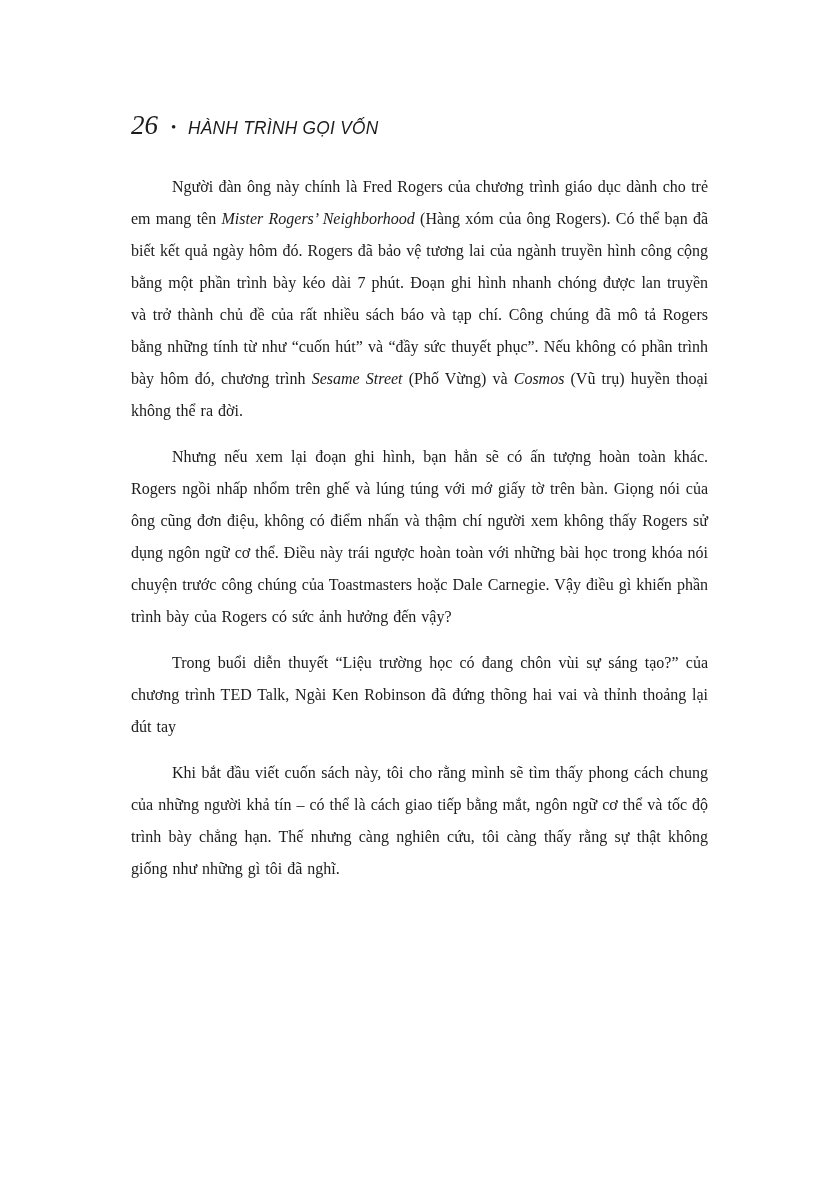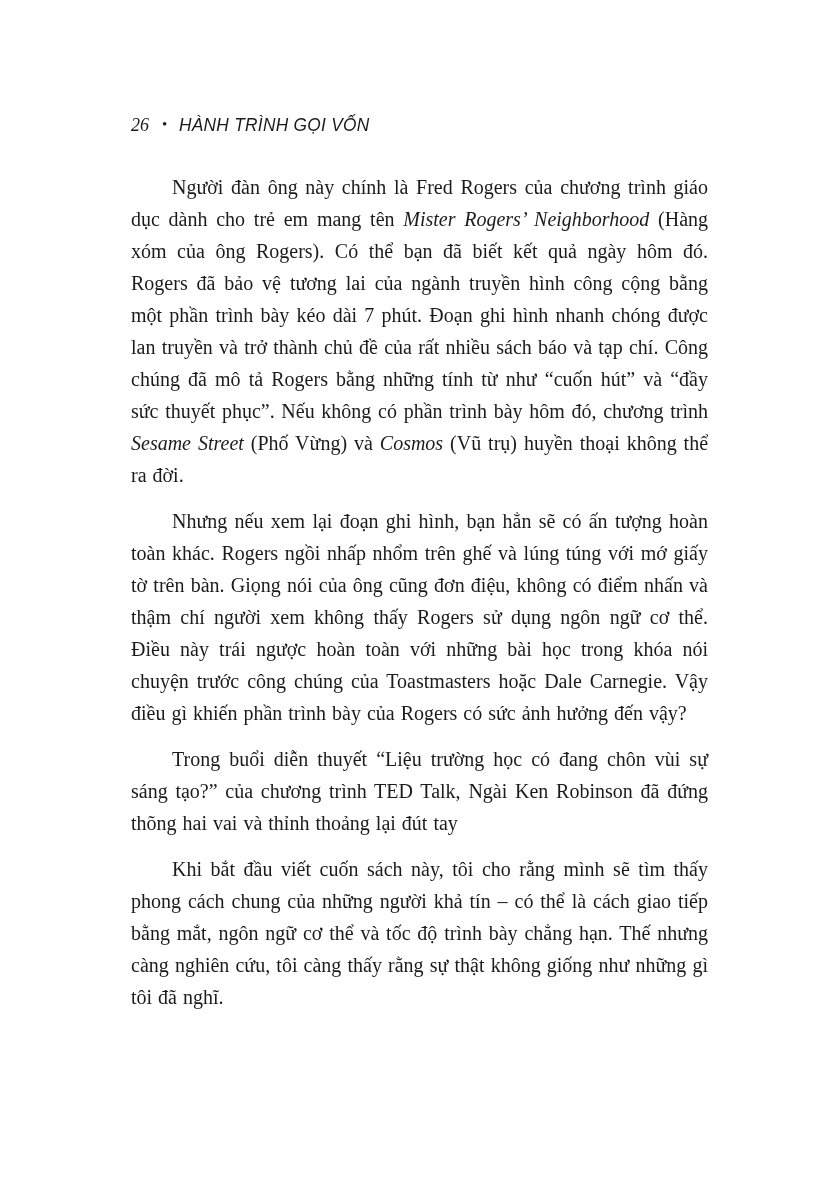--- a/index.html
+++ b/index.html
@@ -27,7 +27,7 @@
   .pgnum{
     font-family:"Liberation Serif",serif;
     font-style:italic;
-    font-size:18px;
+    font-size:27px;
     line-height:30px;
   }
   .head-sep{

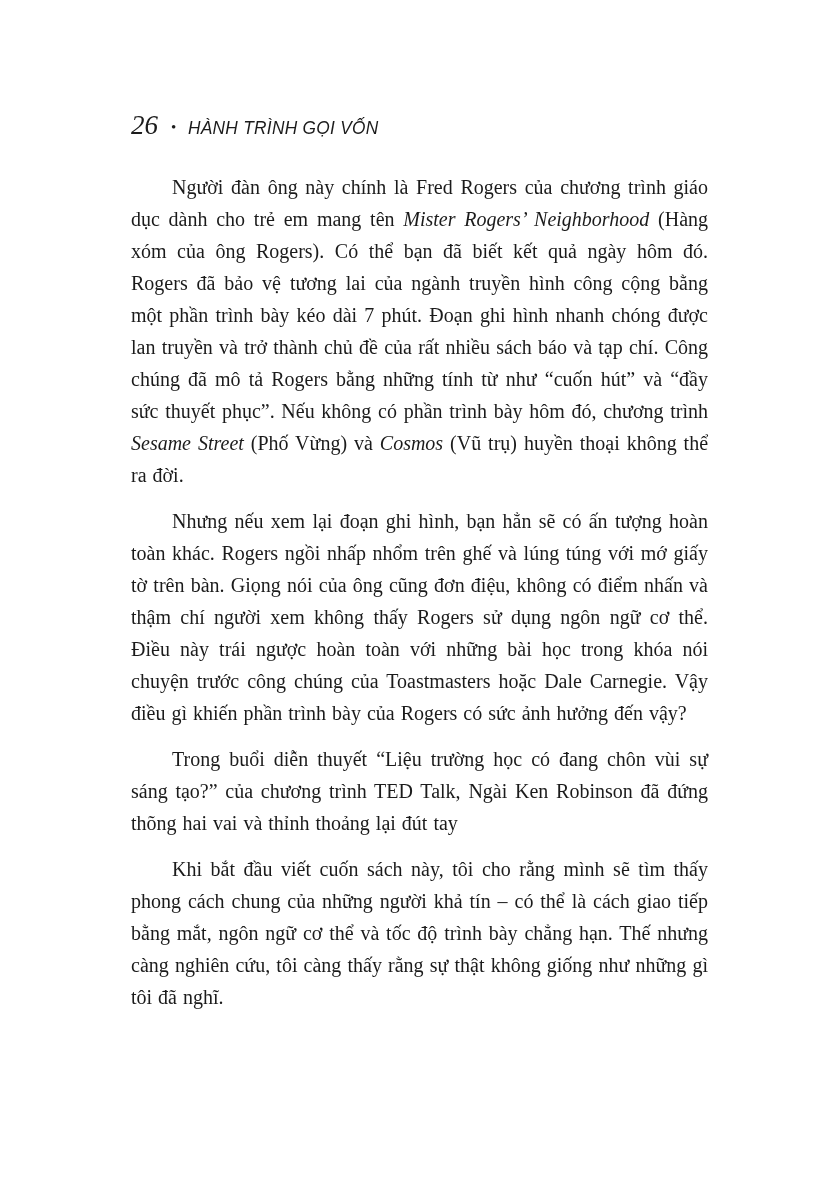--- a/index.html
+++ b/index.html
@@ -54,7 +54,7 @@
   .para{
     margin:0 0 14px 0;
     font-family:"Liberation Serif",serif;
-    font-size:20px;
+    font-size:16px;
     line-height:32px;
     text-align:justify;
     text-indent:41px;

